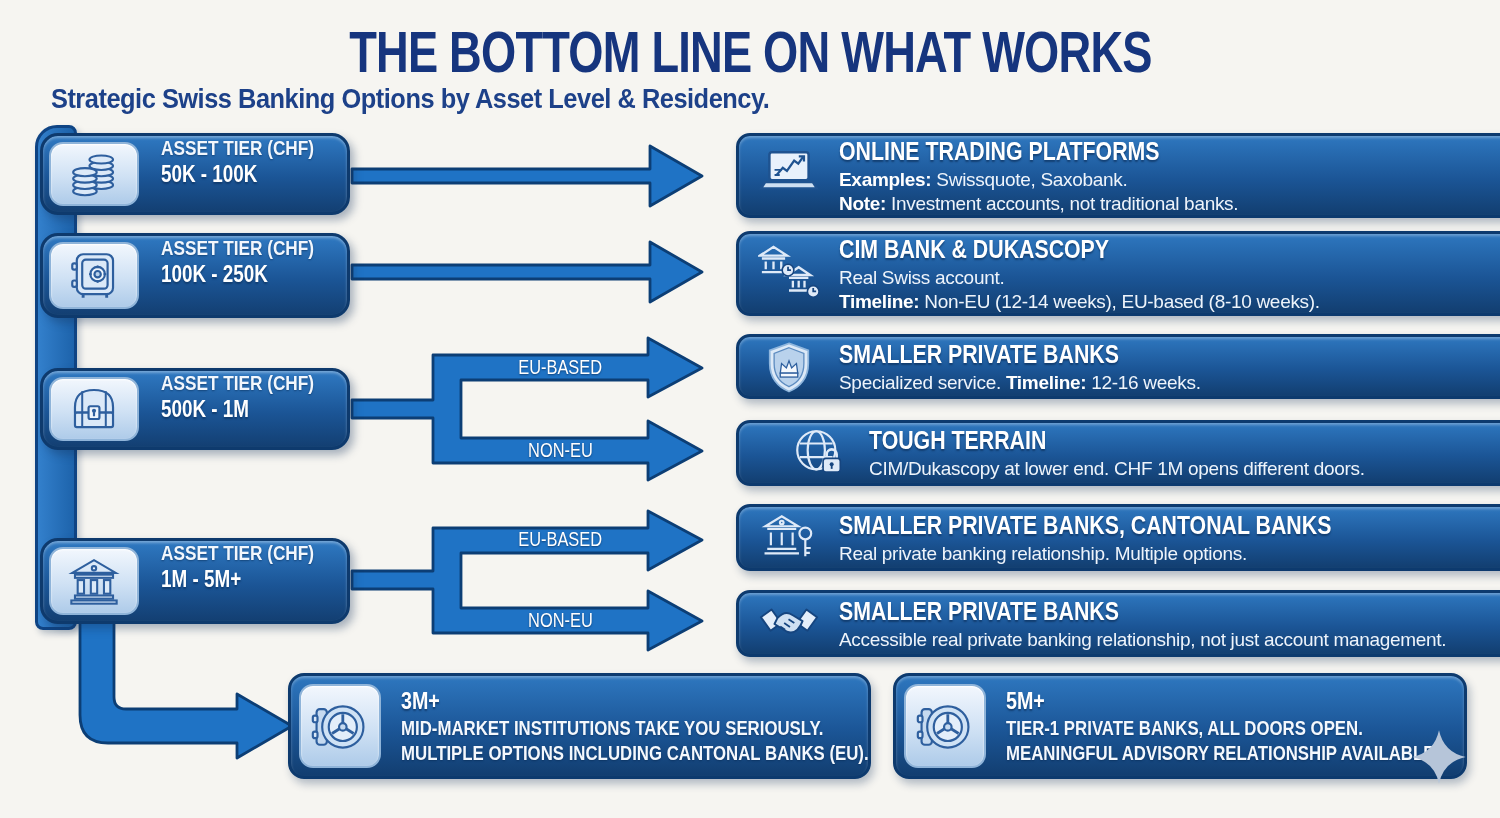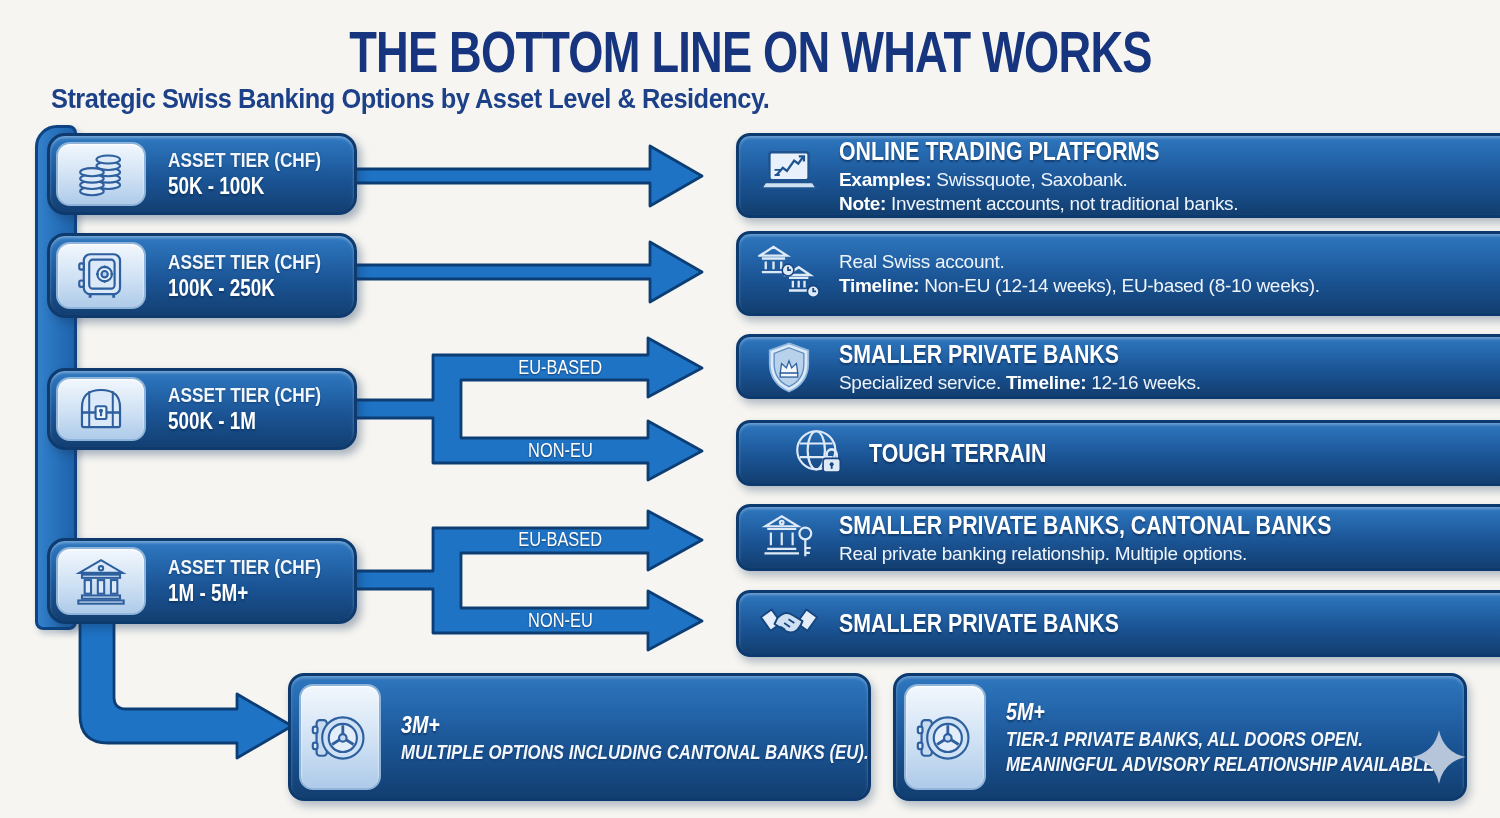--- a/index.html
+++ b/index.html
@@ -37,11 +37,11 @@
   .branch-label .cond{transform-origin:center;}
   
   .tierbox{
-    position:absolute;left:47px;width:310px;z-index:2;box-sizing:border-box;
+    position:absolute;left:40px;width:310px;z-index:2;box-sizing:border-box;
     background:linear-gradient(180deg,#2f79c2 0%,#1b5596 55%,#133f72 100%);
     border:3px solid #0e3a6d;border-radius:18px;
     box-shadow:inset 0 2px 3px rgba(255,255,255,.35), 4px 5px 8px rgba(20,50,90,.35);
-    display:flex;align-items:center;
+    display:flex;align-items:flex-start;
   }
   .tile{
     flex:0 0 86px;align-self:stretch;margin:6px;border-radius:14px;

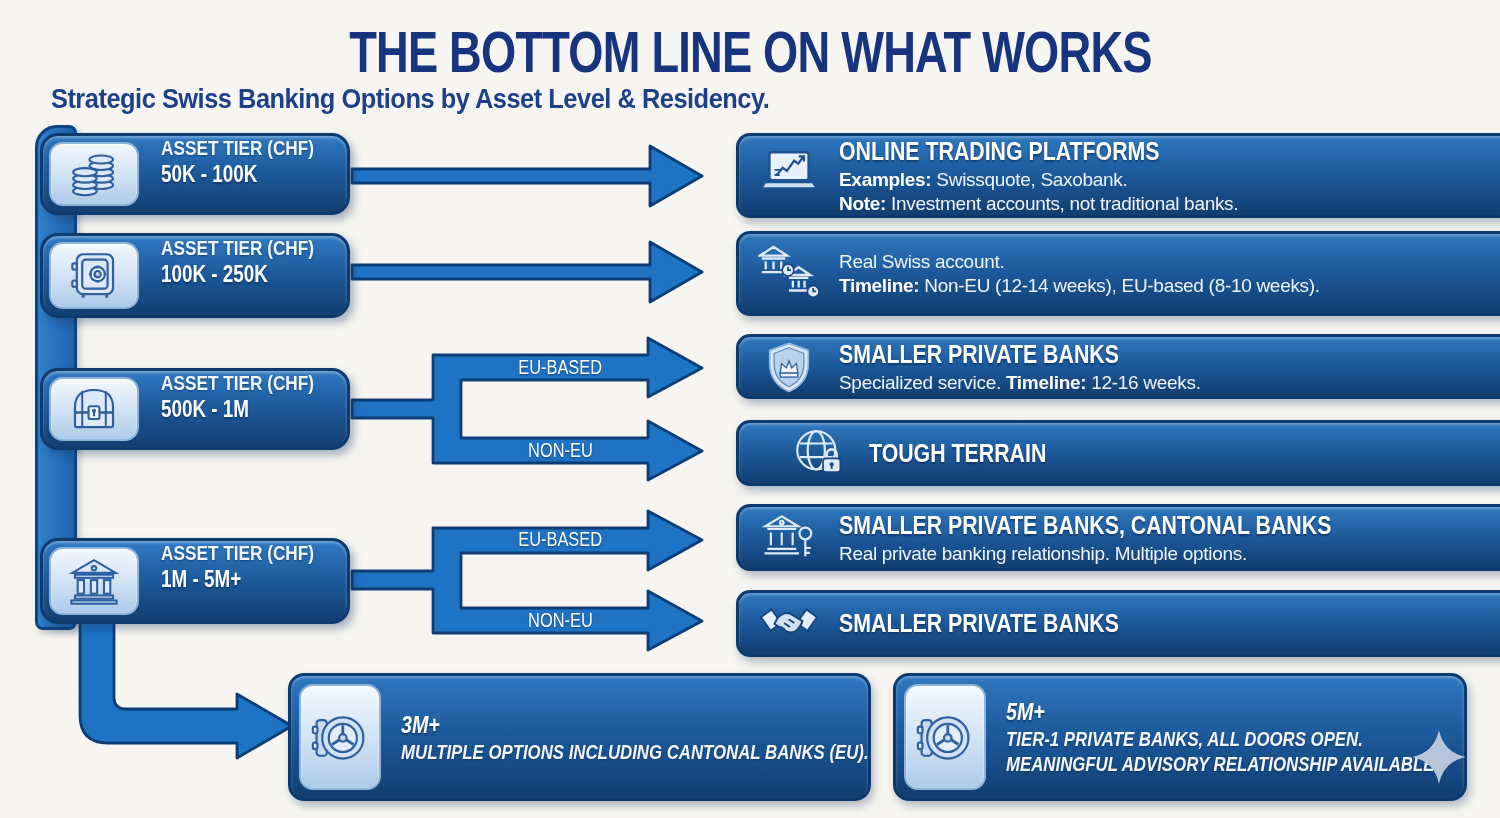--- a/index.html
+++ b/index.html
@@ -229,6 +229,7 @@
       </svg>
     </div>
     <div class="out-text">
+      <span class="out-title"><span class="cond">CIM BANK &amp; DUKASCOPY</span></span>
       <span class="out-body"><span>Real Swiss account.</span></span>
       <span class="out-body"><b>Timeline:</b><span> Non-EU (12-14 weeks), EU-based (8-10 weeks).</span></span>
     </div>

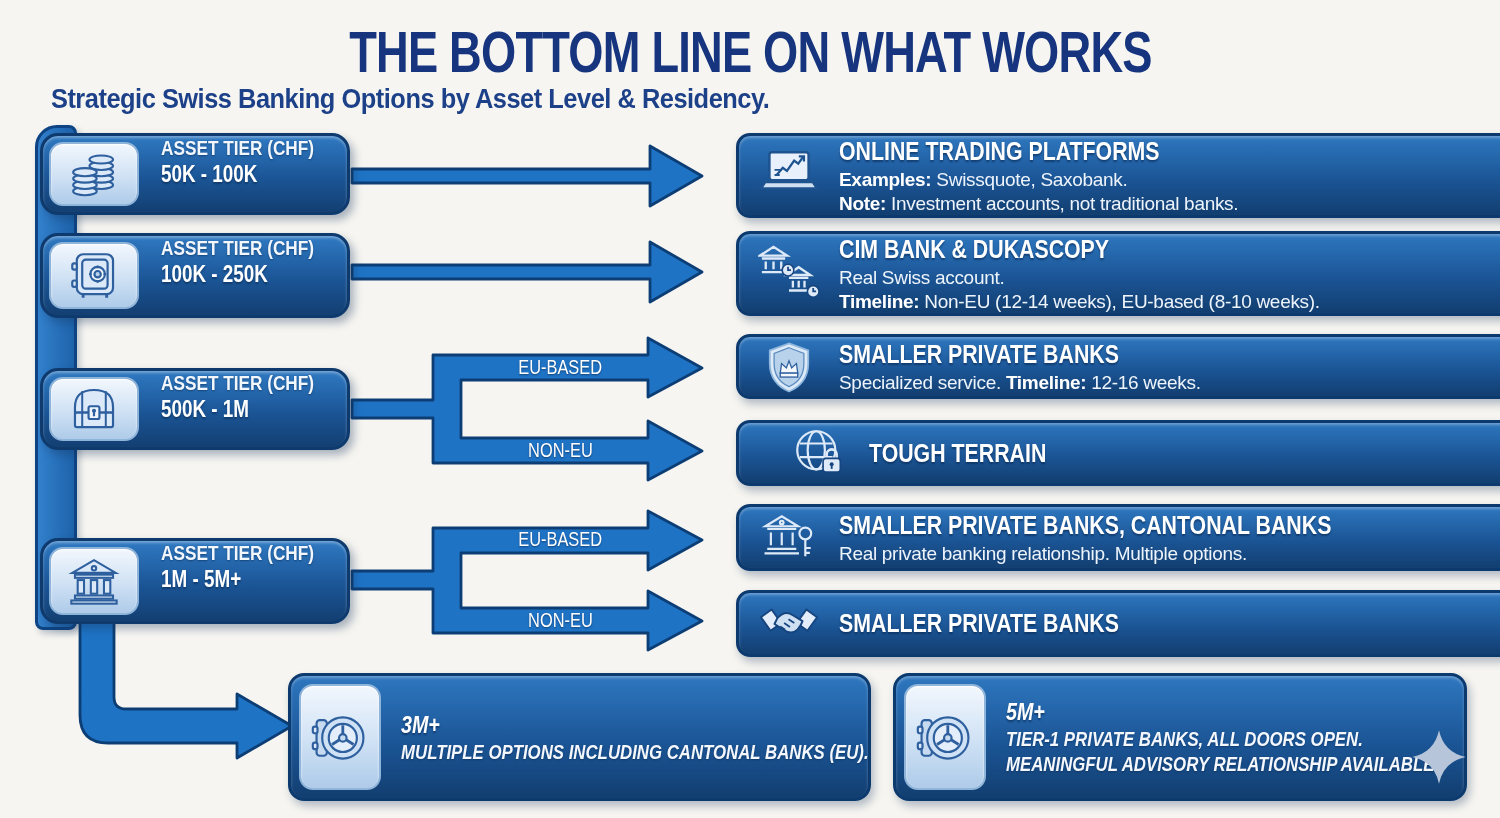--- a/index.html
+++ b/index.html
@@ -266,6 +266,7 @@
     </div>
     <div class="out-text">
       <span class="out-title"><span class="cond">TOUGH TERRAIN</span></span>
+      <span class="out-body"><span>CIM/Dukascopy at lower end. CHF 1M opens different doors.</span></span>
     </div>
   </div>
 

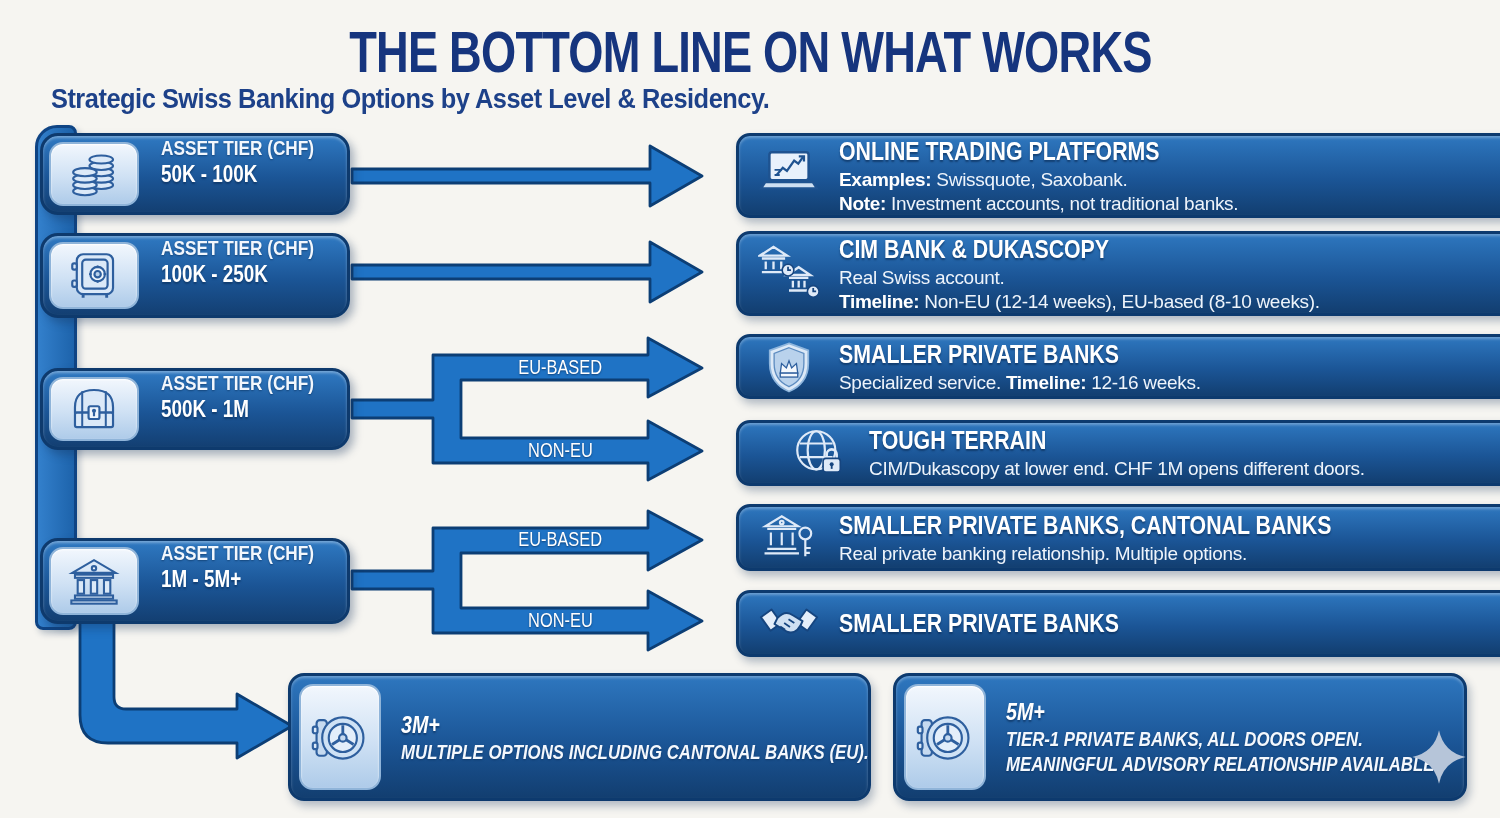--- a/index.html
+++ b/index.html
@@ -303,6 +303,7 @@
     </div>
     <div class="out-text">
       <span class="out-title"><span class="cond">SMALLER PRIVATE BANKS</span></span>
+      <span class="out-body"><span>Accessible real private banking relationship, not just account management.</span></span>
     </div>
   </div>
 

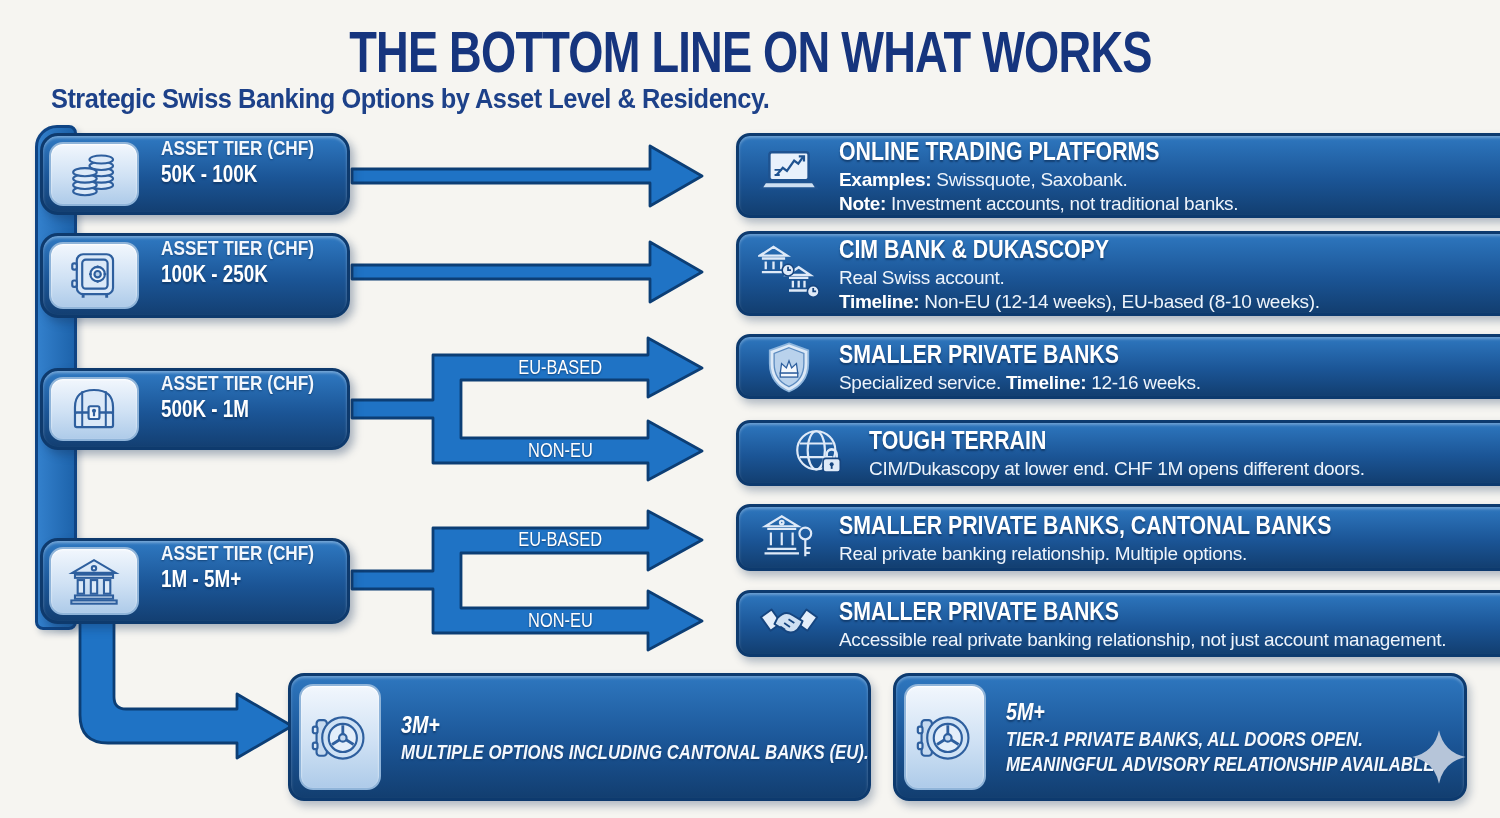--- a/index.html
+++ b/index.html
@@ -67,11 +67,11 @@
   .out-body b{color:#ffffff;}
   
   .milebox{
-    position:absolute;top:673px;height:128px;z-index:2;box-sizing:border-box;
+    position:absolute;top:673px;height:106px;z-index:2;box-sizing:border-box;
     background:linear-gradient(180deg,#2e77bf 0%,#1b5596 55%,#123e70 100%);
     border:3px solid #0d3a6e;border-radius:16px;
     box-shadow:inset 0 2px 3px rgba(255,255,255,.3), 3px 5px 8px rgba(20,50,90,.3);
-    display:flex;align-items:center;font-style:italic;
+    display:flex;align-items:center;
   }
   .mile-text{display:flex;flex-direction:column;justify-content:center;gap:1px;padding-left:12px;}
   .mile-title{color:#ffffff;font-weight:bold;font-size:24px;text-shadow:0 2px 2px rgba(8,40,80,.6);}

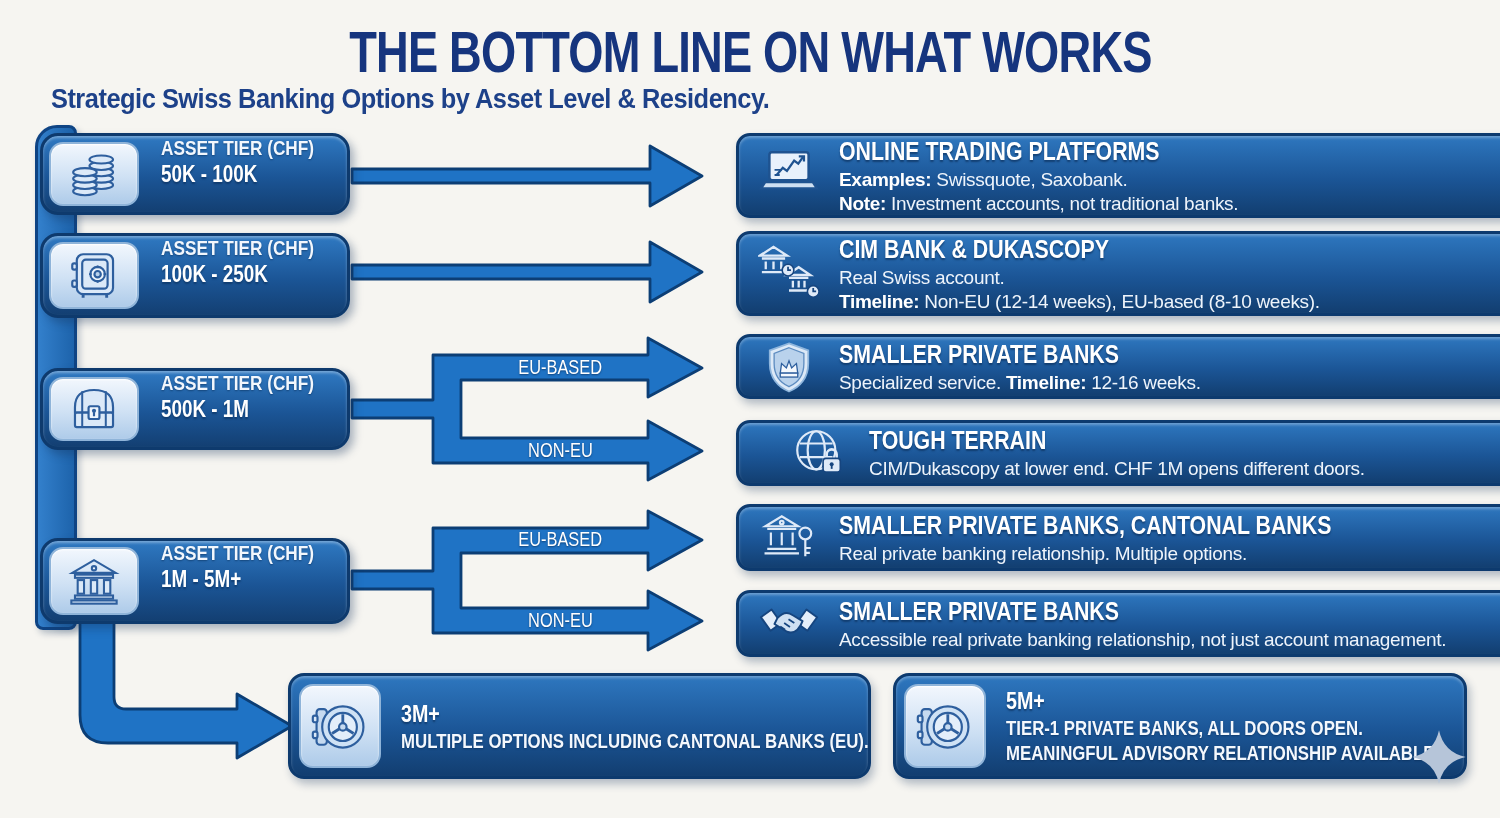--- a/index.html
+++ b/index.html
@@ -323,6 +323,7 @@
     </div>
     <div class="mile-text">
       <span class="mile-title"><span class="cond">3M+</span></span>
+      <span class="mile-line"><span class="cond">MID-MARKET INSTITUTIONS TAKE YOU SERIOUSLY.</span></span>
       <span class="mile-line"><span class="cond">MULTIPLE OPTIONS INCLUDING CANTONAL BANKS (EU).</span></span>
     </div>
   </div>

